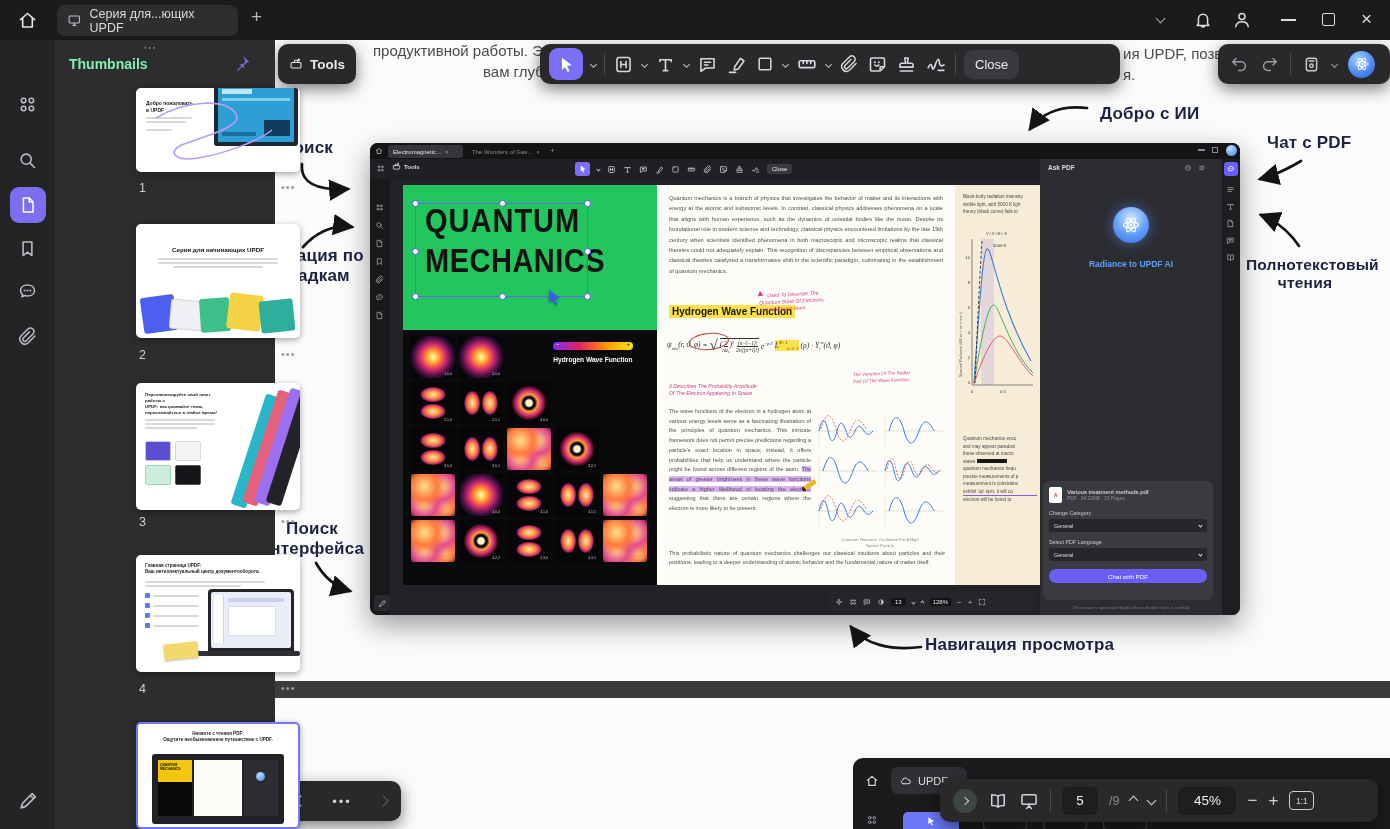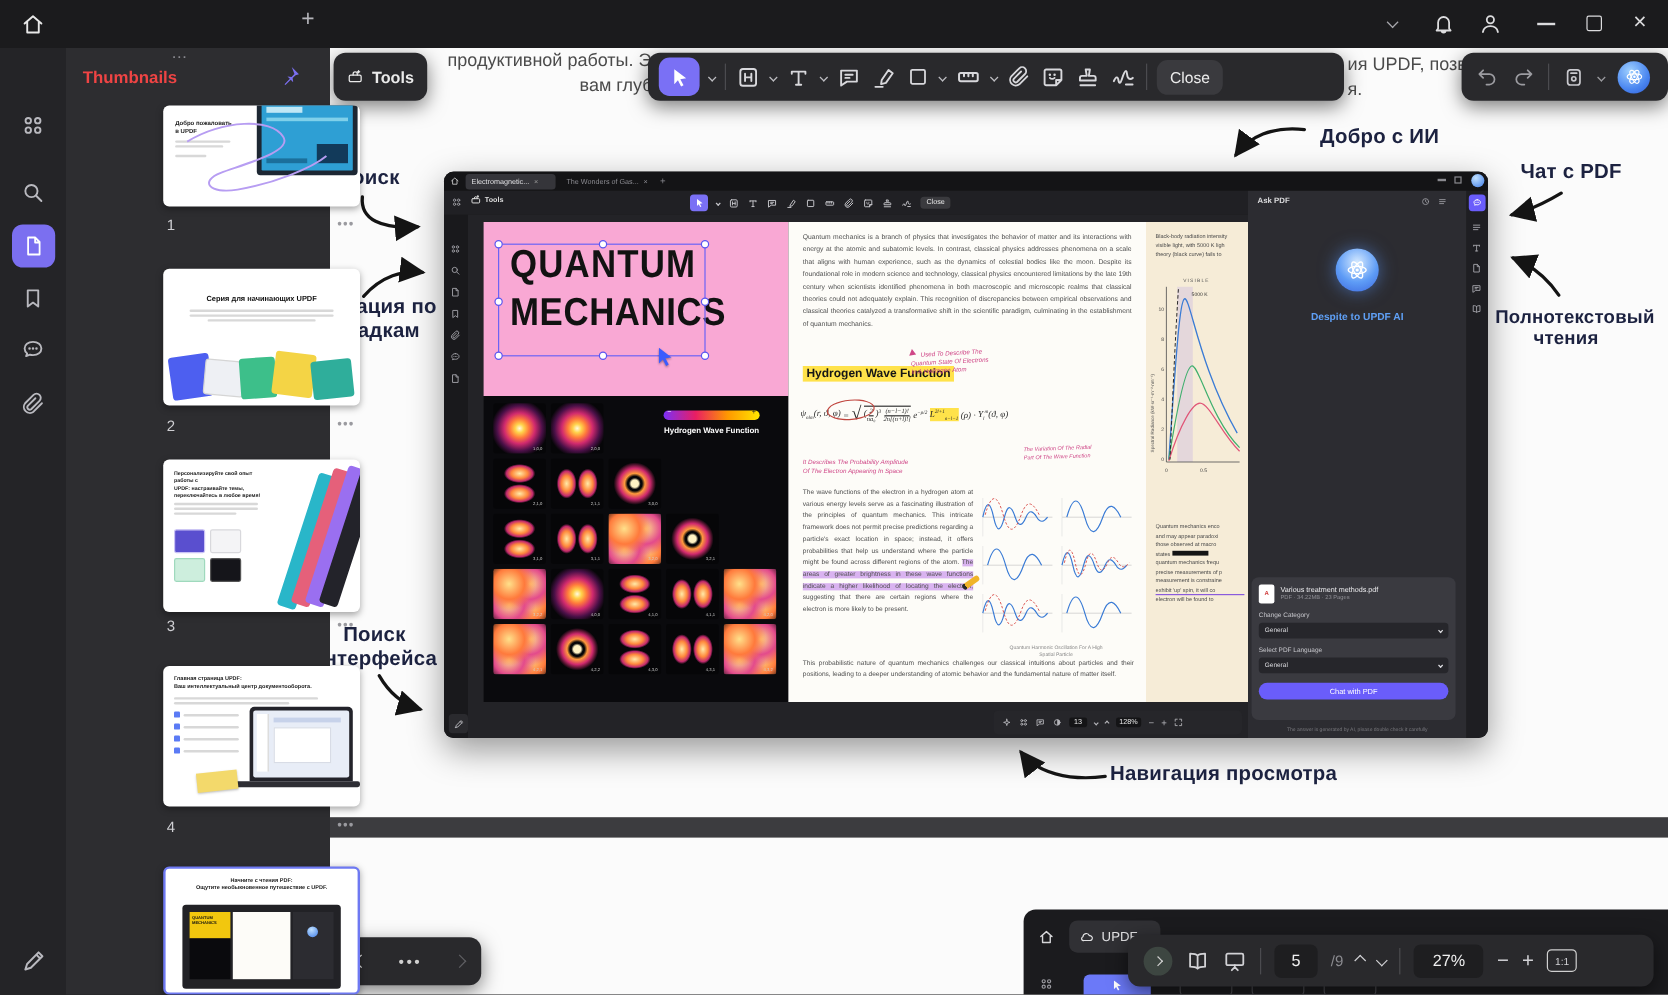--- a/index.html
+++ b/index.html
@@ -748,6 +748,12 @@
     <svg class="ic" style="position:absolute;left:17px;top:10px;width:21px;height:21px;color:#e8e8e8;">
         <use href="#i-home"></use>
       </svg>
+    <div class="tab">
+      <svg class="ic" style="width:15px;height:15px;color:#b9b9bf;">
+          <use href="#i-monitor"></use>
+        </svg>
+      <span>Серия для...ющих UPDF</span>
+    </div>
     <span style="position:absolute;left:251px;top:6px;color:#b5b5ba;font-size:19px;font-weight:300;">+</span>
     <span class="cv" style="position:absolute;left:1157px;top:15px;color:#a8a8ad;width:7px;height:7px;"></span>
     <svg class="ic" style="position:absolute;left:1193px;top:10px;width:20px;height:20px;color:#dcdcde;">

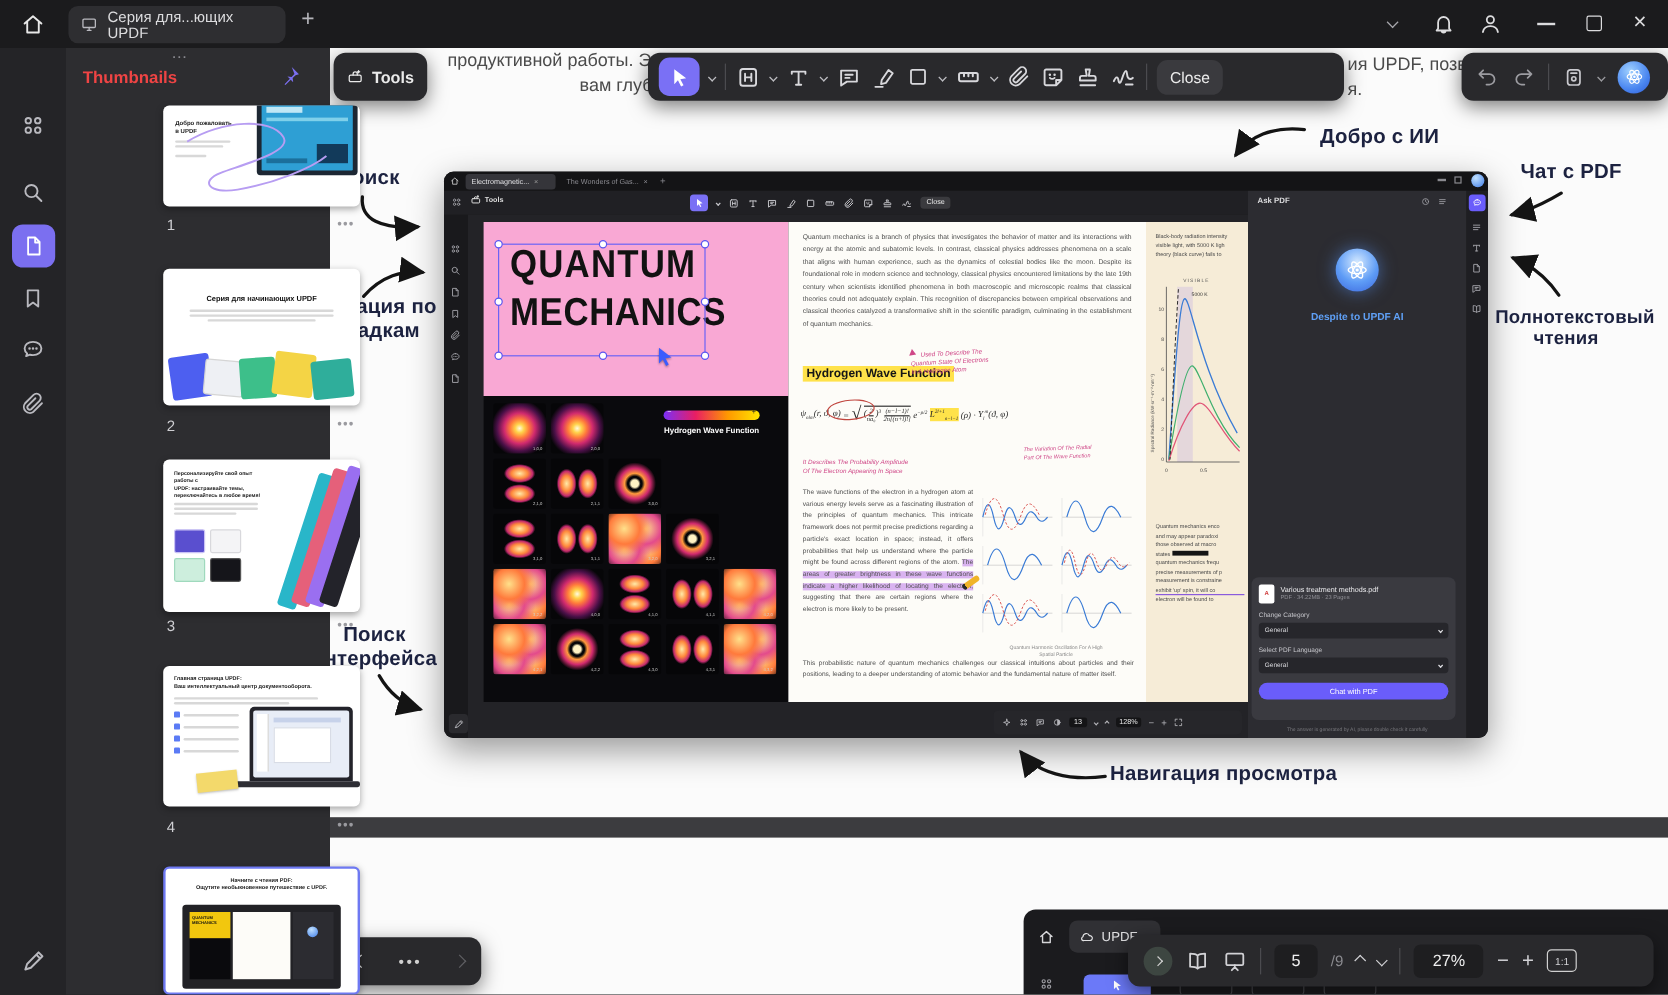--- a/index.html
+++ b/index.html
@@ -795,7 +795,7 @@
 
   <div id="thumbpanel" class="abs">
     <div style="position:absolute;left:88px;top:0px;color:#8a8a90;font-size:13px;letter-spacing:2px;">⋯</div>
-    <div style="position:absolute;left:14px;top:16px;color:#ef4444;font-size:14px;font-weight:700;">Thumbnails</div>
+    <div style="position:absolute;left:14px;top:16px;color:#86efac;font-size:14px;font-weight:700;">Thumbnails</div>
     <svg class="ic" style="position:absolute;left:178px;top:14px;width:18px;height:18px;color:#7b6ff0;">
         <use href="#i-pin"></use>
       </svg>

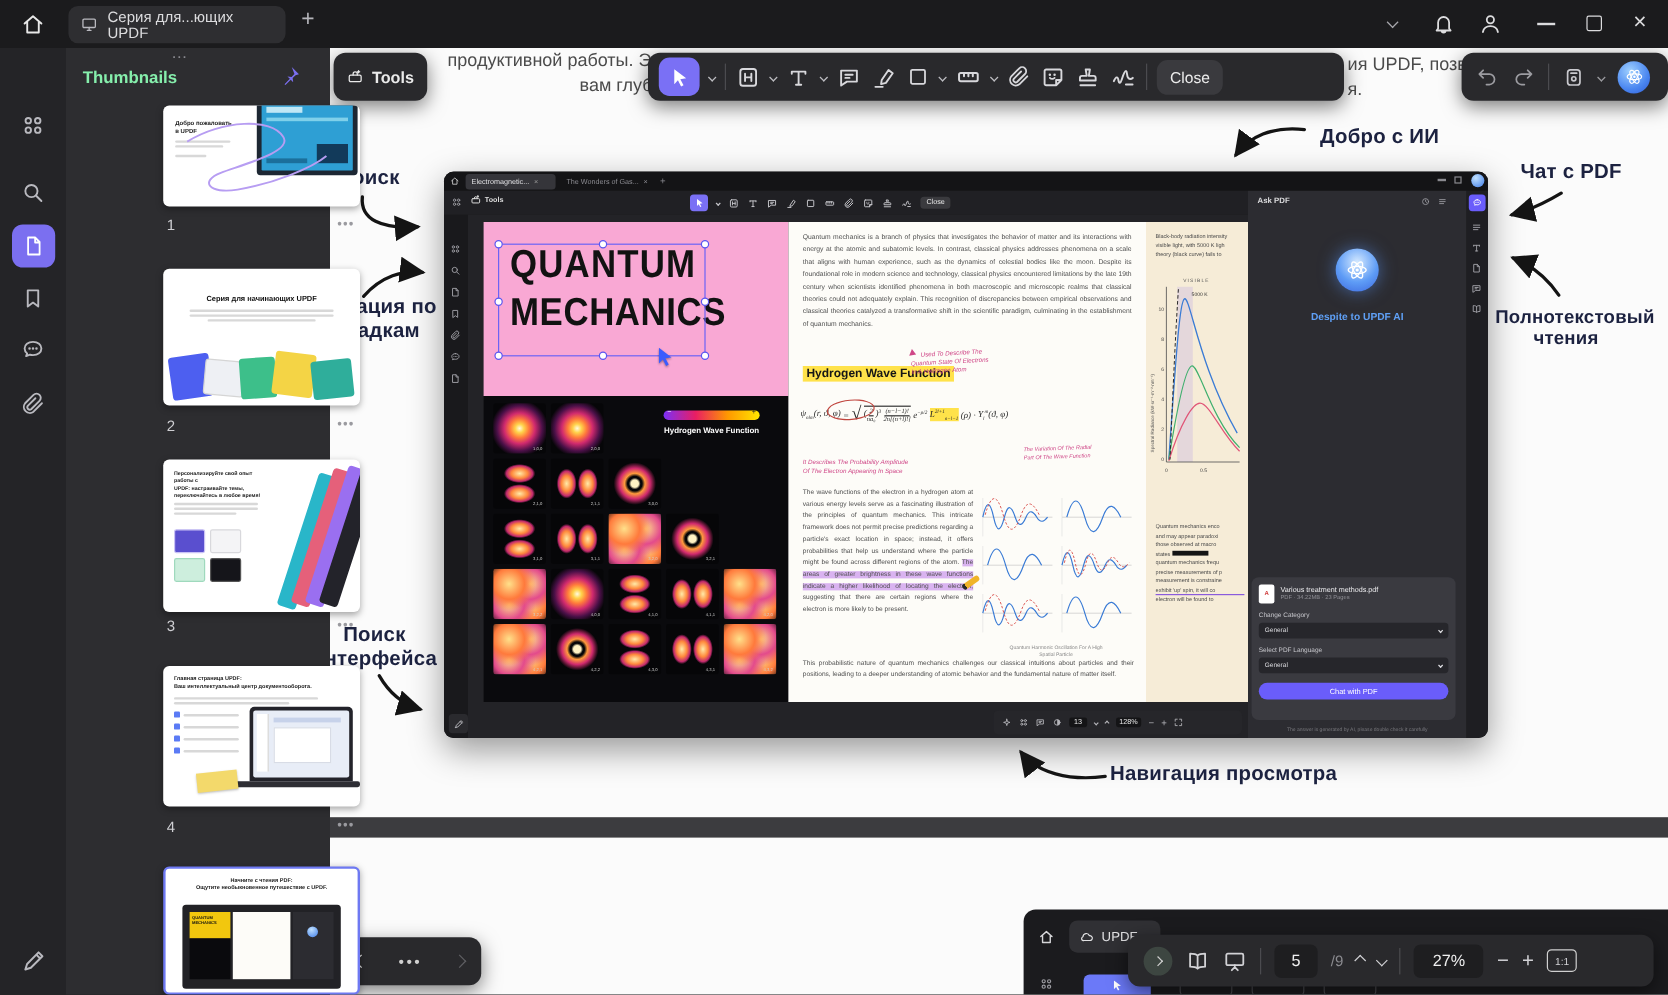--- a/index.html
+++ b/index.html
@@ -308,7 +308,7 @@
     <div class="abs" style="left:20px;top:36px;width:650px;height:436px;background:#232327;"></div>
 
     <div class="abs" style="left:33px;top:42px;width:254px;height:400px;">
-      <div class="abs" style="left:0;top:0;width:254px;height:145px;background:#f9a8d4;">
+      <div class="abs" style="left:0;top:0;width:254px;height:145px;background:#22c55e;">
         <div class="abs" style="left:22px;top:18px;font-size:29px;font-weight:800;color:#121212;letter-spacing:1px;transform:scaleY(1.12);transform-origin:top left;">QUANTUM</div>
         <div class="abs" style="left:22px;top:58px;font-size:29px;font-weight:800;color:#121212;letter-spacing:.5px;transform:scaleY(1.12);transform-origin:top left;">MECHANICS</div>
         <div class="abs" style="left:12px;top:18px;width:173px;height:94px;border:1.3px solid #6c63f5;">

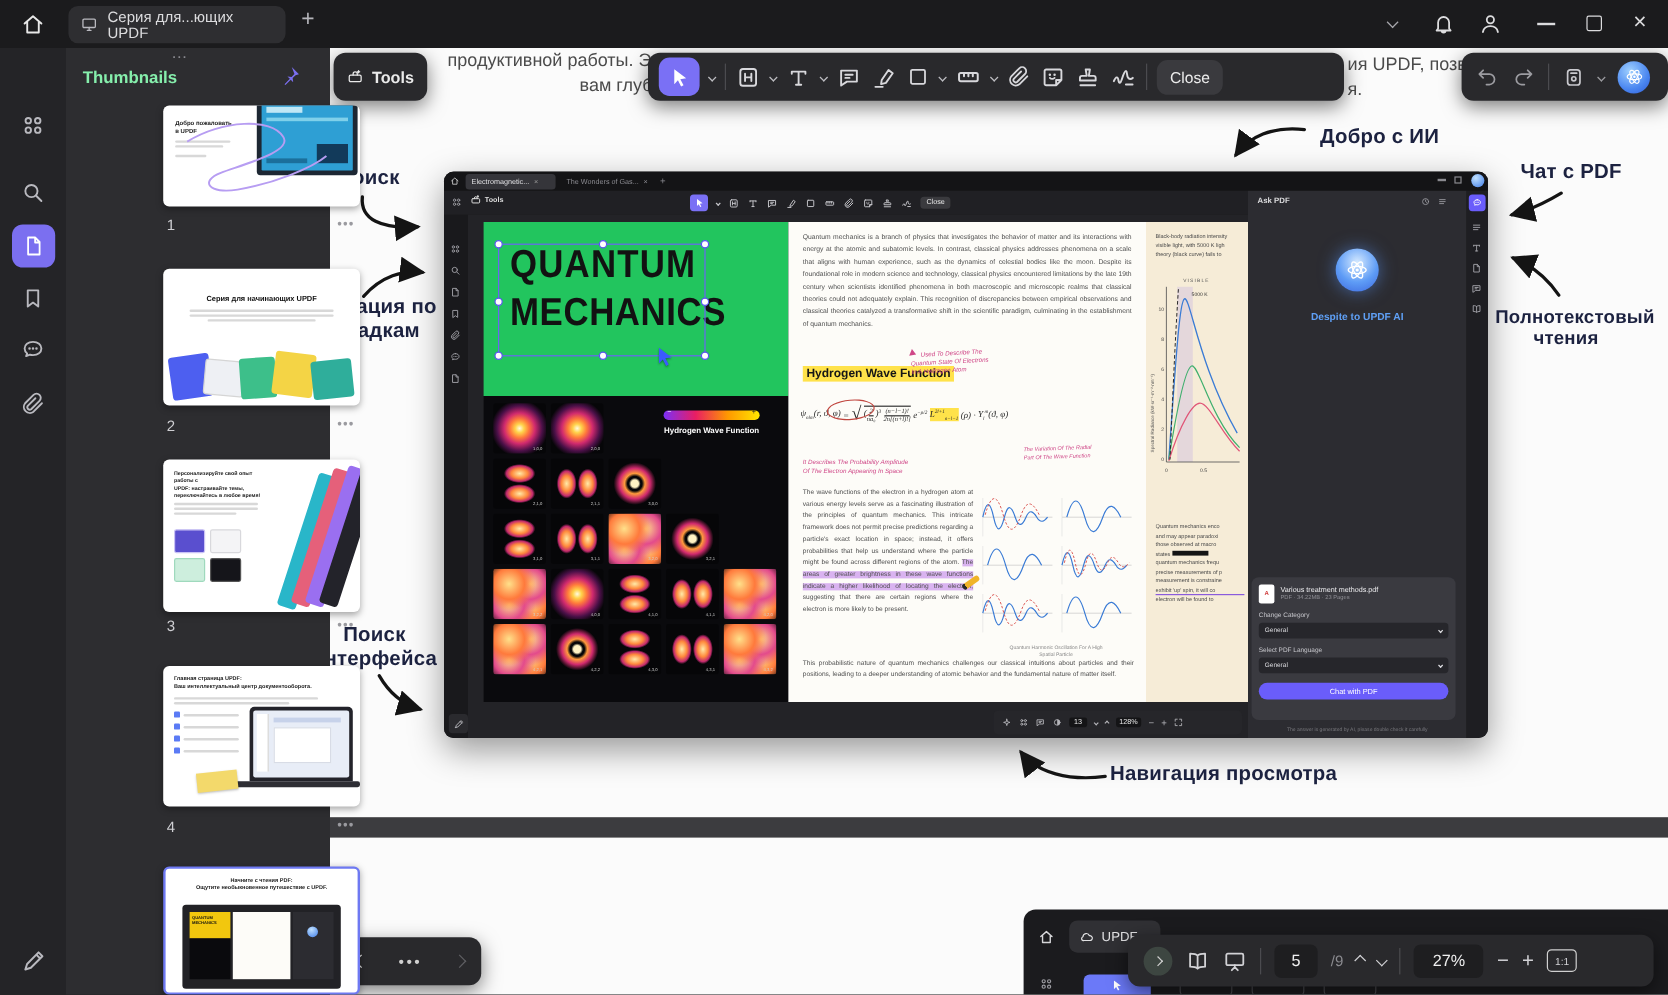--- a/index.html
+++ b/index.html
@@ -497,7 +497,7 @@
             <use href="#i-atom"></use>
           </svg>
       </div>
-      <div class="abs" style="left:0;top:100px;width:182px;text-align:center;color:#5fa0f6;font-size:8.5px;font-weight:600;">Despite to UPDF AI</div>
+      <div class="abs" style="left:0;top:100px;width:182px;text-align:center;color:#5fa0f6;font-size:8.5px;font-weight:600;">Radiance to UPDF AI</div>
       <div class="abs" style="left:3px;top:322px;width:170px;height:119px;background:#3a3a40;border-radius:6px;padding:6px;">
         <div class="row" style="gap:5px;">
           <span style="width:13px;height:16px;background:#fff;border-radius:2px;display:flex;align-items:center;justify-content:center;">

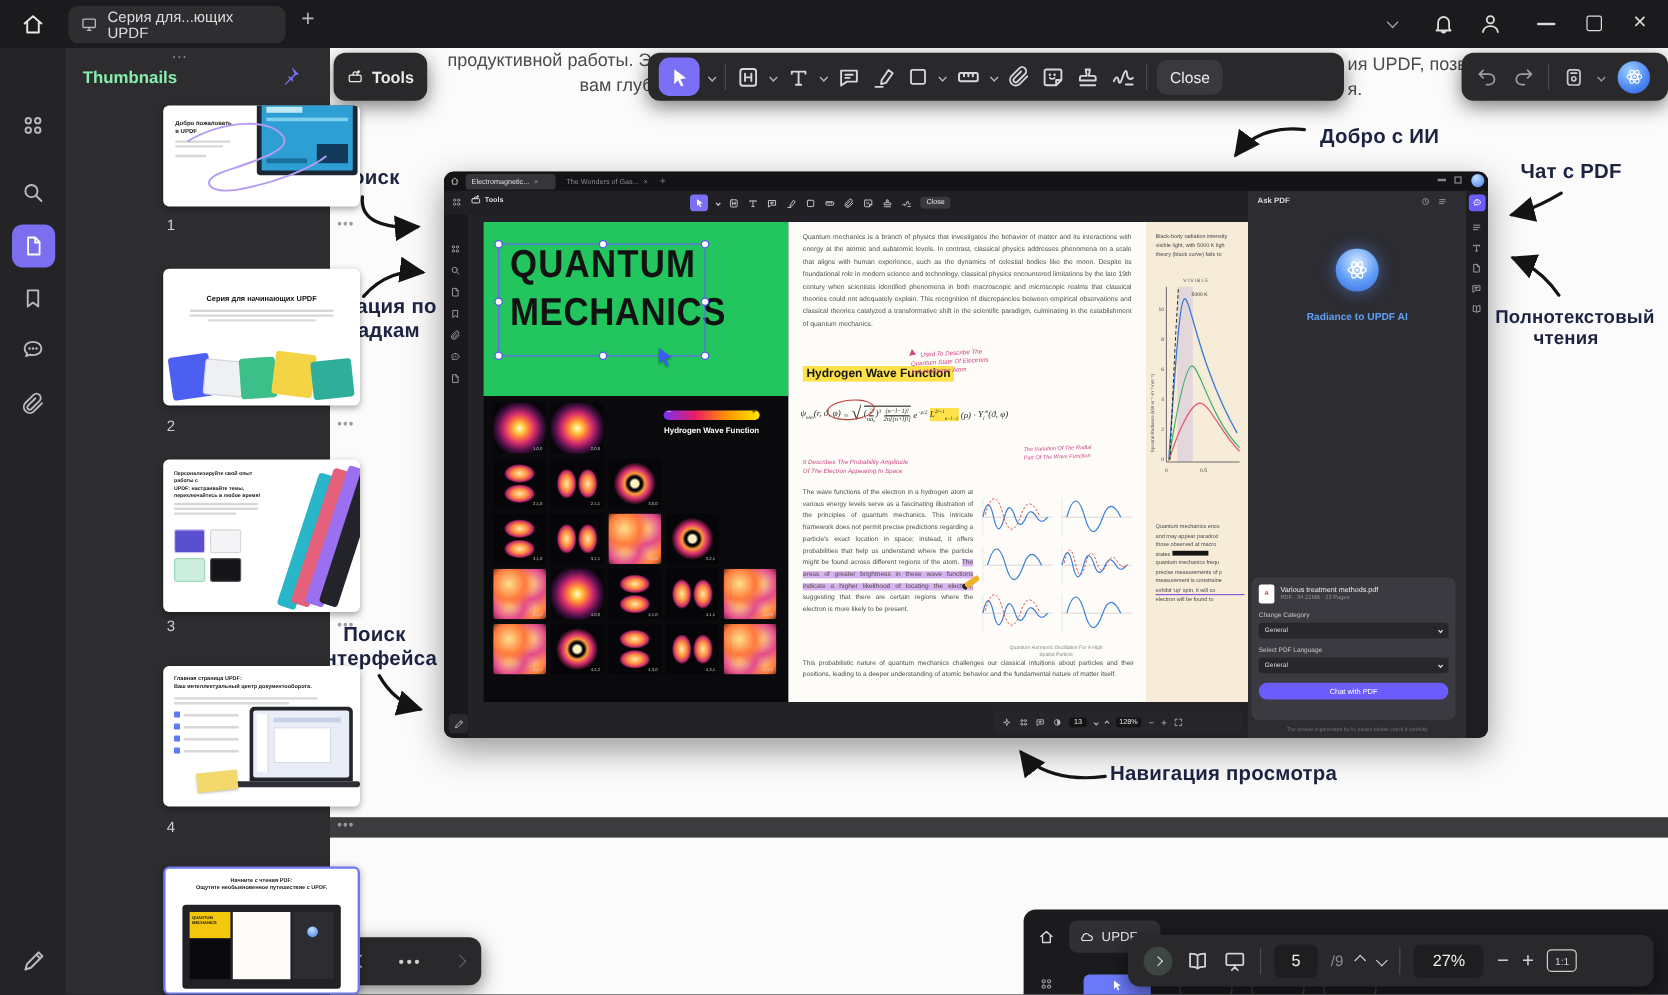--- a/index.html
+++ b/index.html
@@ -738,7 +738,7 @@
     <span class="cv up" style="width:7px;height:7px;"></span>
     <span class="cv" style="width:7px;height:7px;"></span>
     <span class="divv"></span>
-    <span class="chip" style="width:58px;height:28px;font-size:13.5px;">27%</span>
+    <span class="chip" style="width:58px;height:28px;font-size:13.5px;">45%</span>
     <span style="font-size:17px;">−</span>
     <span style="font-size:17px;">+</span>
     <span style="border:1.6px solid #d0d0d0;border-radius:4px;width:25px;height:19px;display:flex;align-items:center;justify-content:center;font-size:8.5px;">1:1</span>

